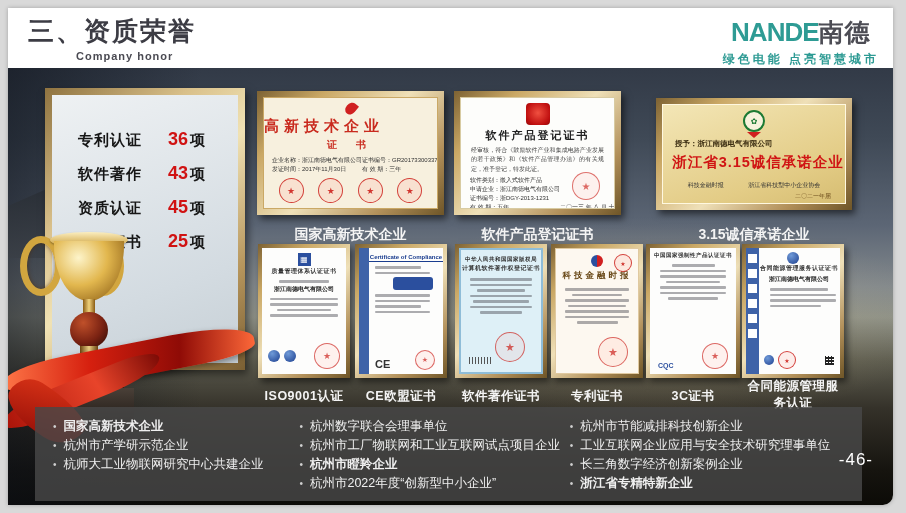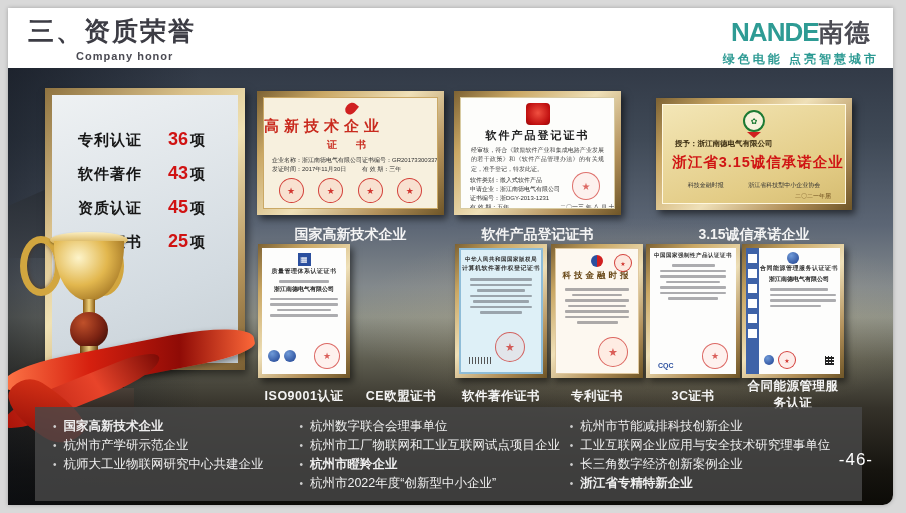--- a/index.html
+++ b/index.html
@@ -285,6 +285,21 @@
   </div>
 
   <div class="cert-col row2" style="left:347px;width:92px;">
+    <div class="gold" style="height:134px;">
+      <div class="cert-inner r2-inner">
+        <div class="ce-side"></div>
+        <div class="ce-head">Certificate of Compliance</div>
+        <div class="tline" style="width:55%;margin:4px 6px 0 16px;"></div>
+        <div class="tline" style="width:65%;margin:3px 6px 0 16px;"></div>
+        <div class="ce-box"></div>
+        <div class="tline" style="width:65%;margin:4px 6px 0 16px;"></div>
+        <div class="tline" style="width:65%;margin:3px 6px 0 16px;"></div>
+        <div class="tline" style="width:55%;margin:3px 6px 0 16px;"></div>
+        <div class="tline" style="width:65%;margin:3px 6px 0 16px;"></div>
+        <div class="ce-mark">CE</div>
+        <div class="seal r2-seal" style="position:absolute;right:8px;bottom:4px;width:18px;height:18px;font-size:7px;">★</div>
+      </div>
+    </div>
     <div class="caption">CE欧盟证书</div>
   </div>
 

